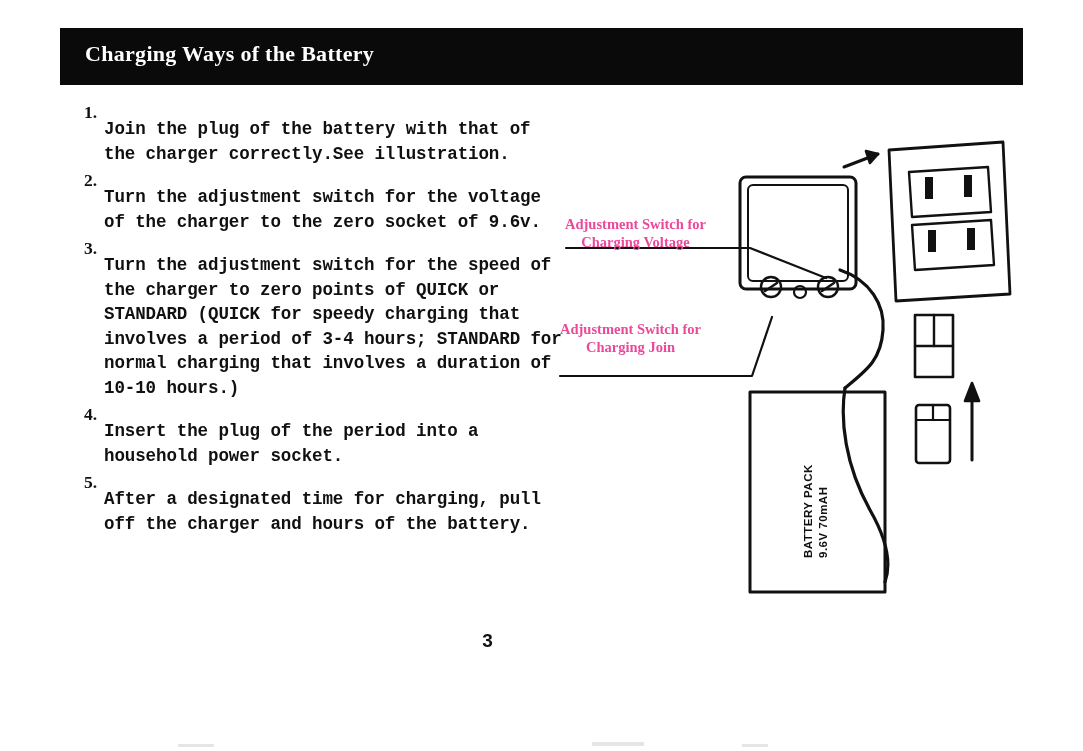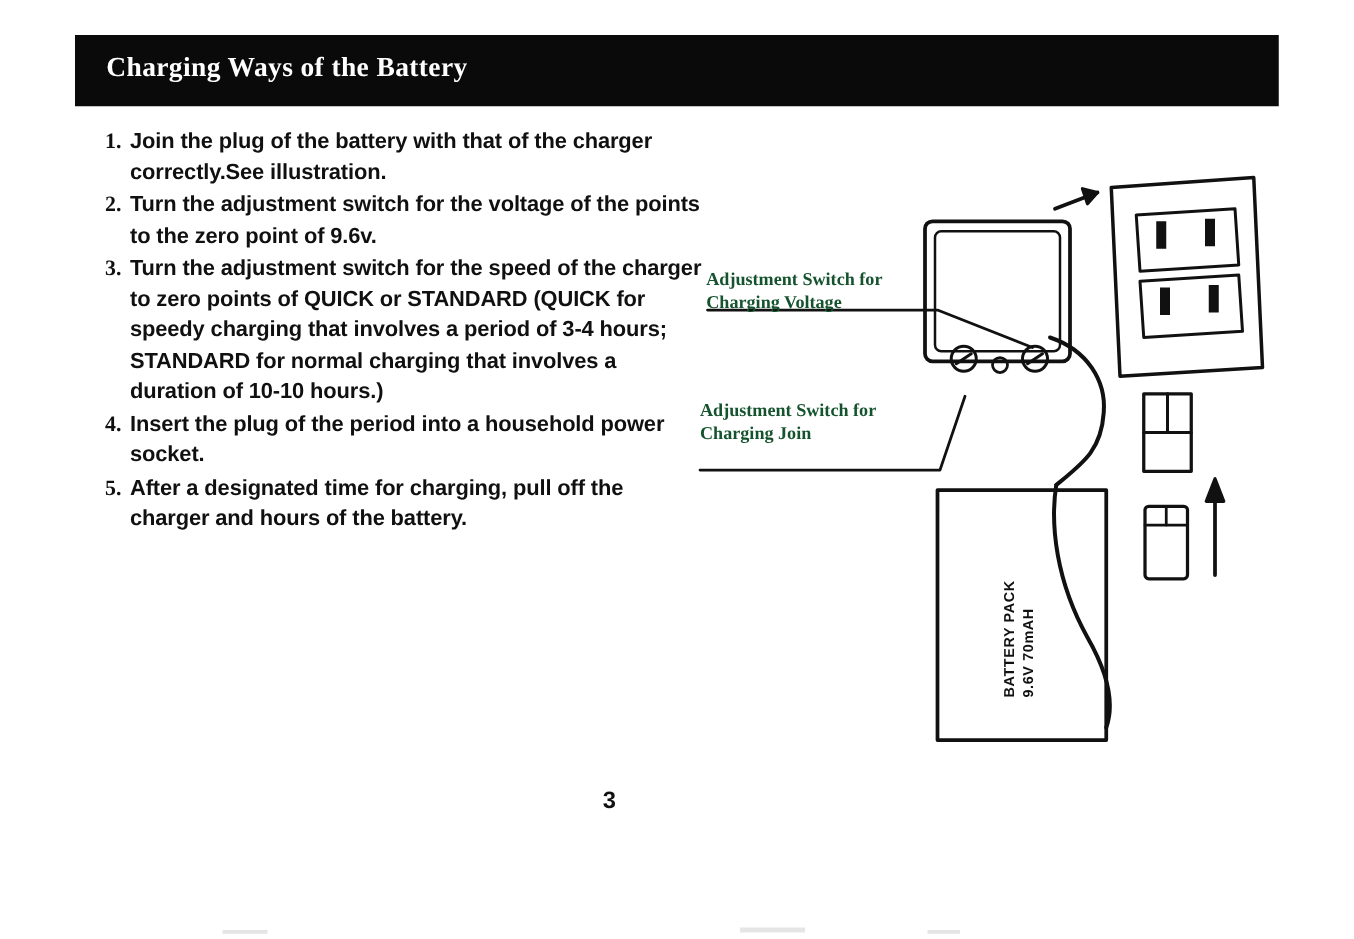--- a/index.html
+++ b/index.html
@@ -67,11 +67,12 @@
   }
   .step-text {
     flex: 1 1 auto;
-    font-family: Liberation Sans, sans-serif;
+    font-family: Liberation Mono, monospace;
     font-weight: bold;
     font-size: 17.5px;
     line-height: 24.5px;
     letter-spacing: -0.1px;
+    margin-top: 17px;
   }
 
   

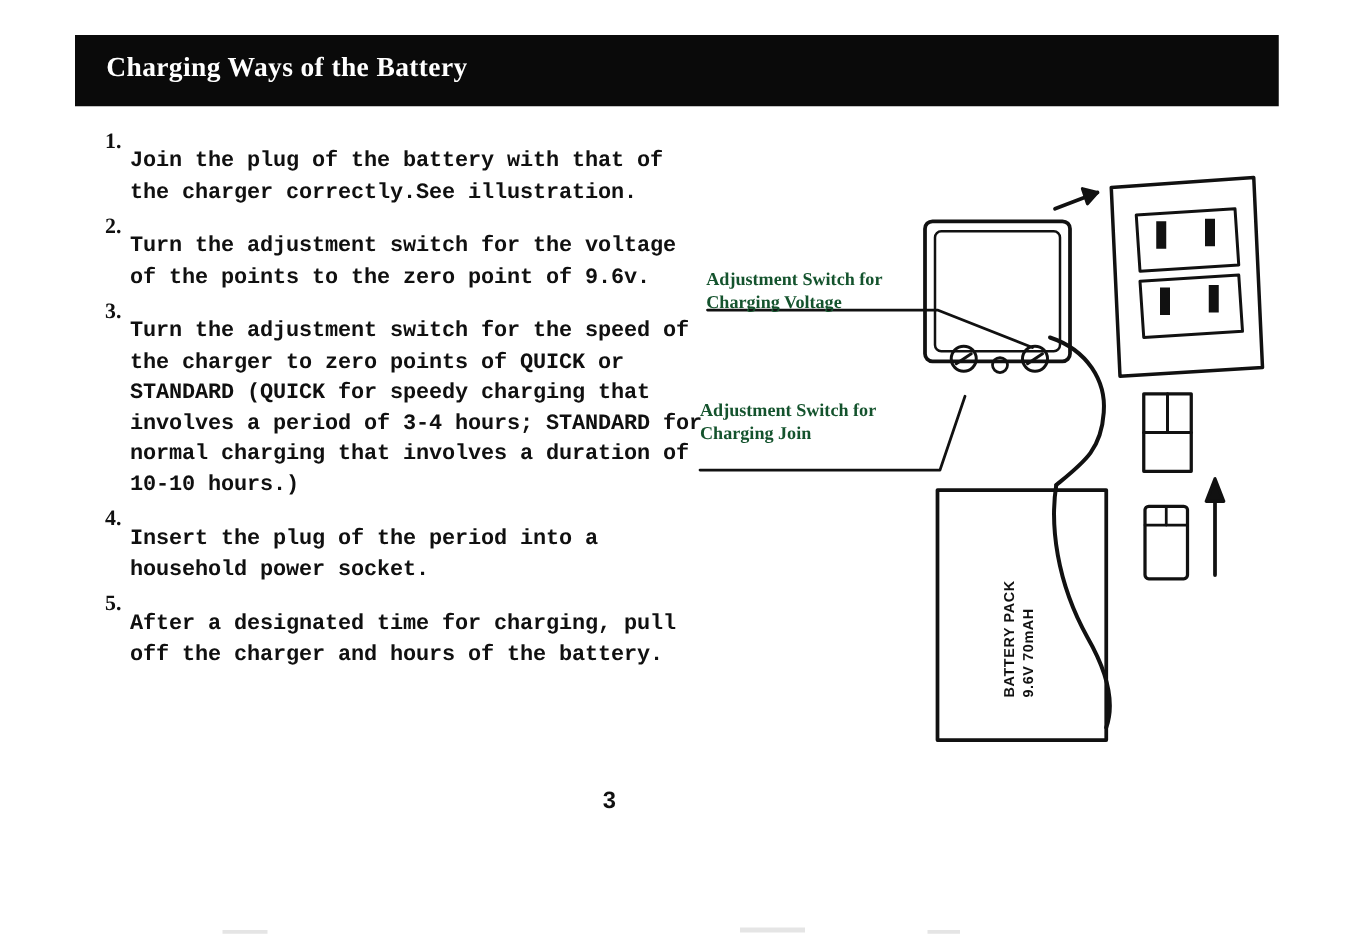--- a/index.html
+++ b/index.html
@@ -158,7 +158,7 @@
     </div>
     <div class="step">
       <div class="step-num">2.</div>
-      <div class="step-text">Turn the adjustment switch for the voltage of the points to the zero point of 9.6v.</div>
+      <div class="step-text">Turn the adjustment switch for the voltage of the charger to the zero socket of 9.6v.</div>
     </div>
     <div class="step">
       <div class="step-num">3.</div>

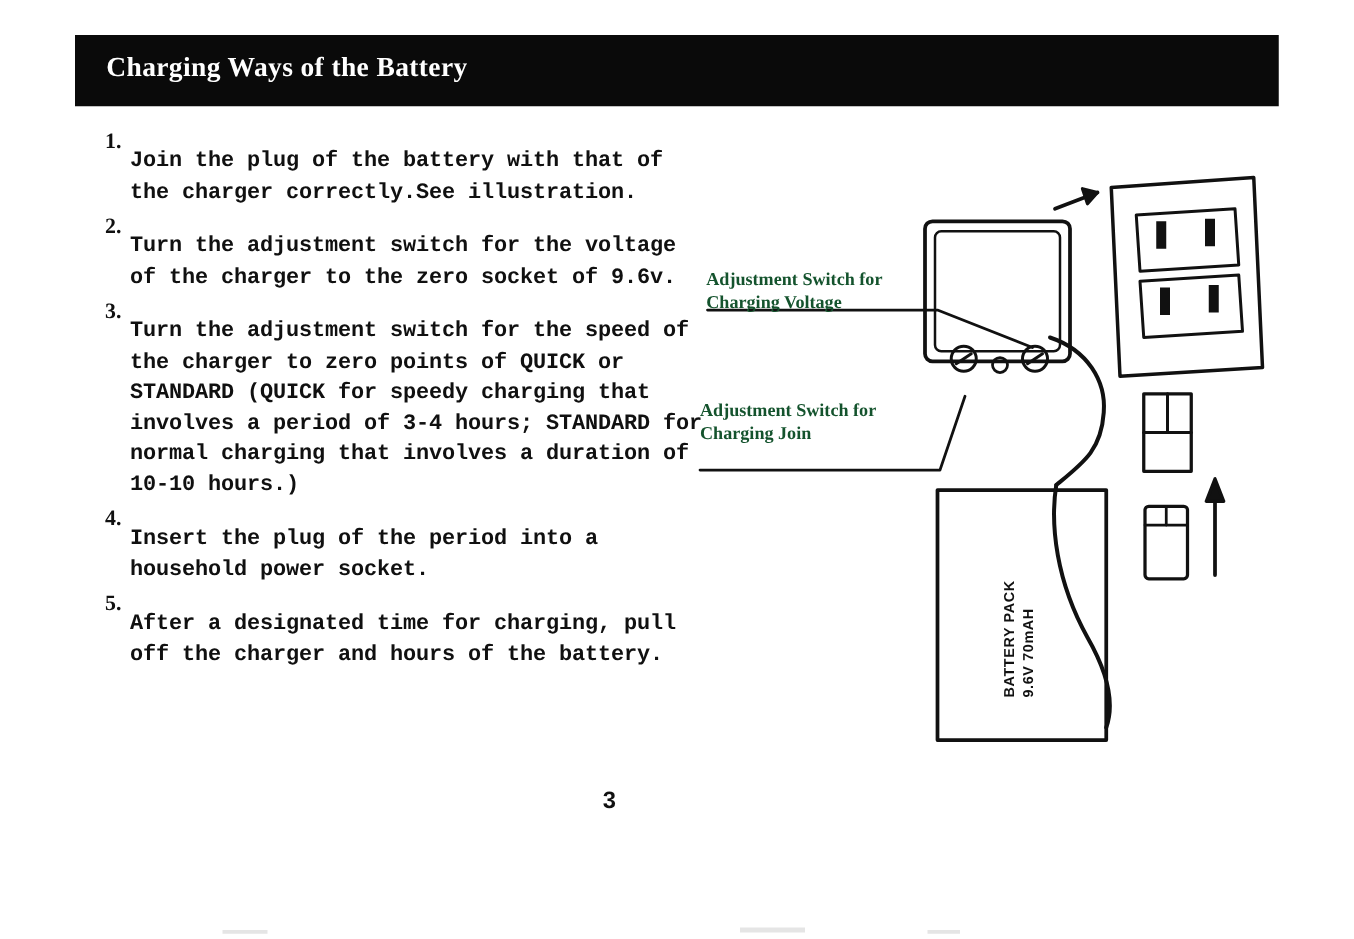--- a/index.html
+++ b/index.html
@@ -92,8 +92,9 @@
     font-weight: bold;
     font-size: 14.5px;
     line-height: 18px;
-    color: #14532d;
+    color: #ec4899;
     white-space: nowrap;
+    text-align: center;
   }
   #callout-voltage { left: 565px; top: 215px; }
   #callout-speed   { left: 560px; top: 320px; }

